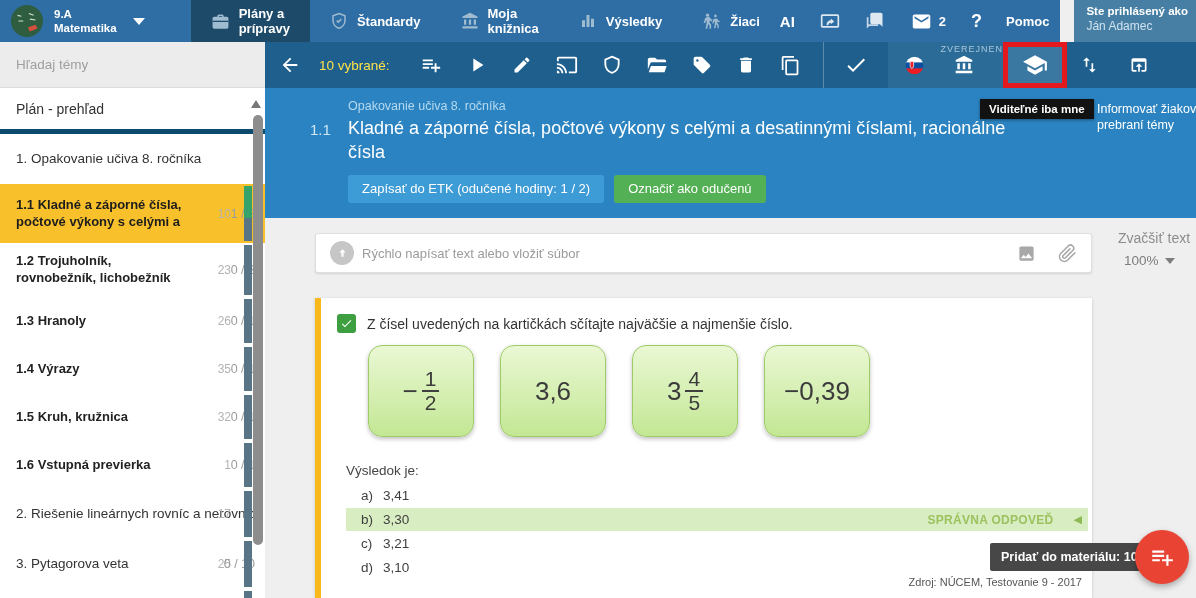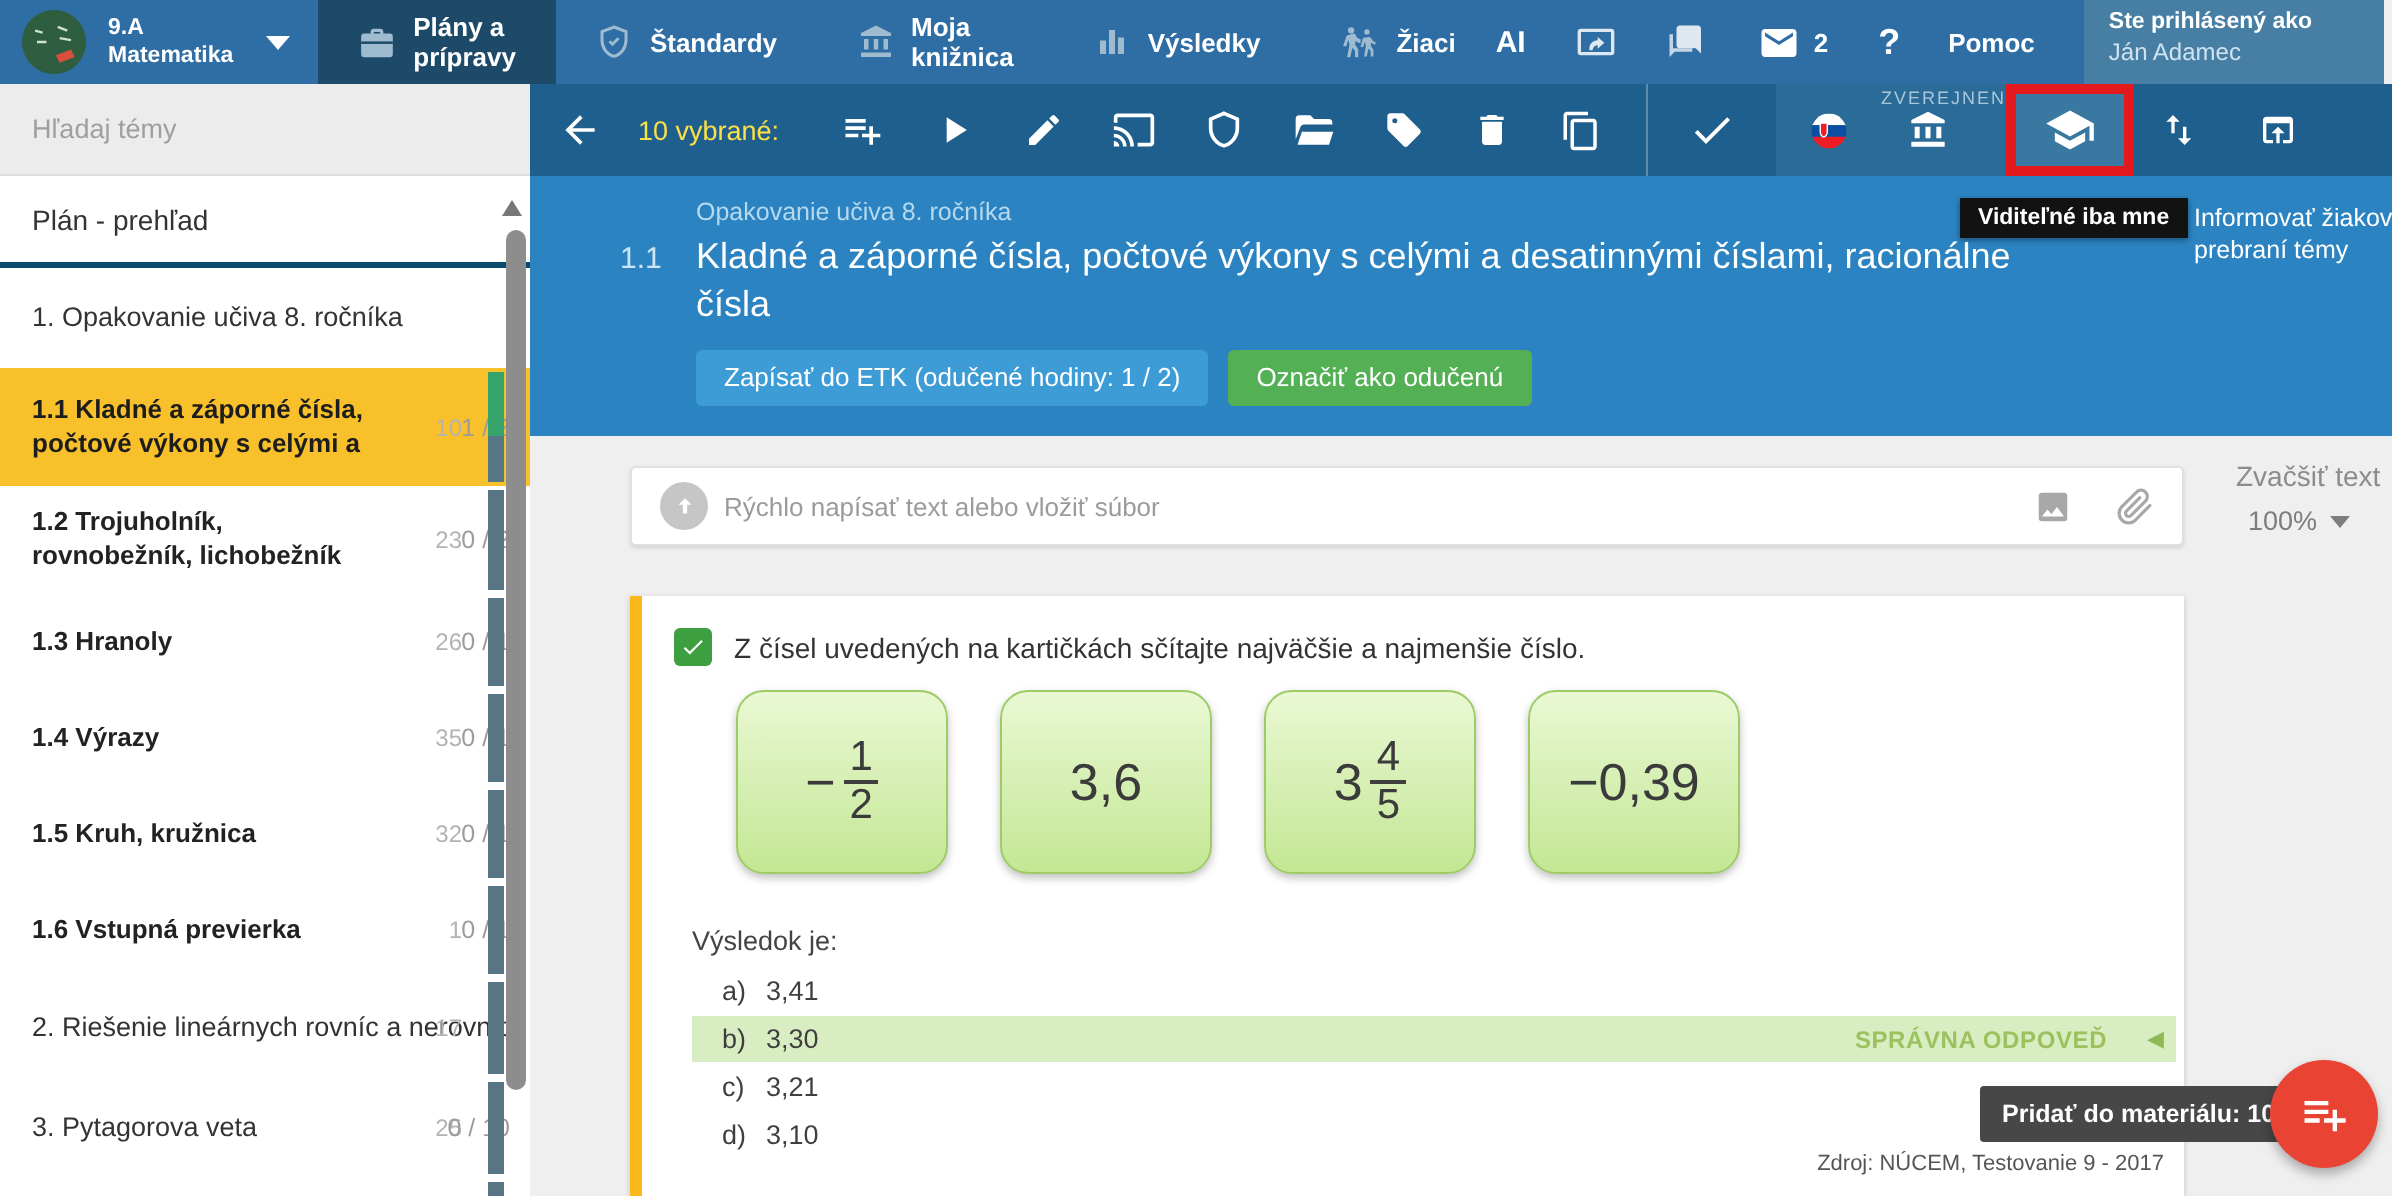--- a/index.html
+++ b/index.html
@@ -16,7 +16,7 @@
 .tabs { display:flex; height:42px; }
 .tab { display:flex; align-items:center; gap:9px; padding:0 20px; color:#fff; font-size:13px; font-weight:bold; cursor:pointer; }
 .tab .i { color:#9fbbd0; }
-.tab.active { background:#1d4a69; }
+.tab.active { background:#1d4a69;margin-left:32px; }
 .top-right { margin-left:auto; display:flex; align-items:center; gap:25px; height:42px; }
 .ai-label { color:#fff; font-weight:bold; font-size:15px; }
 .top-right .i { color:#dde8f1; }

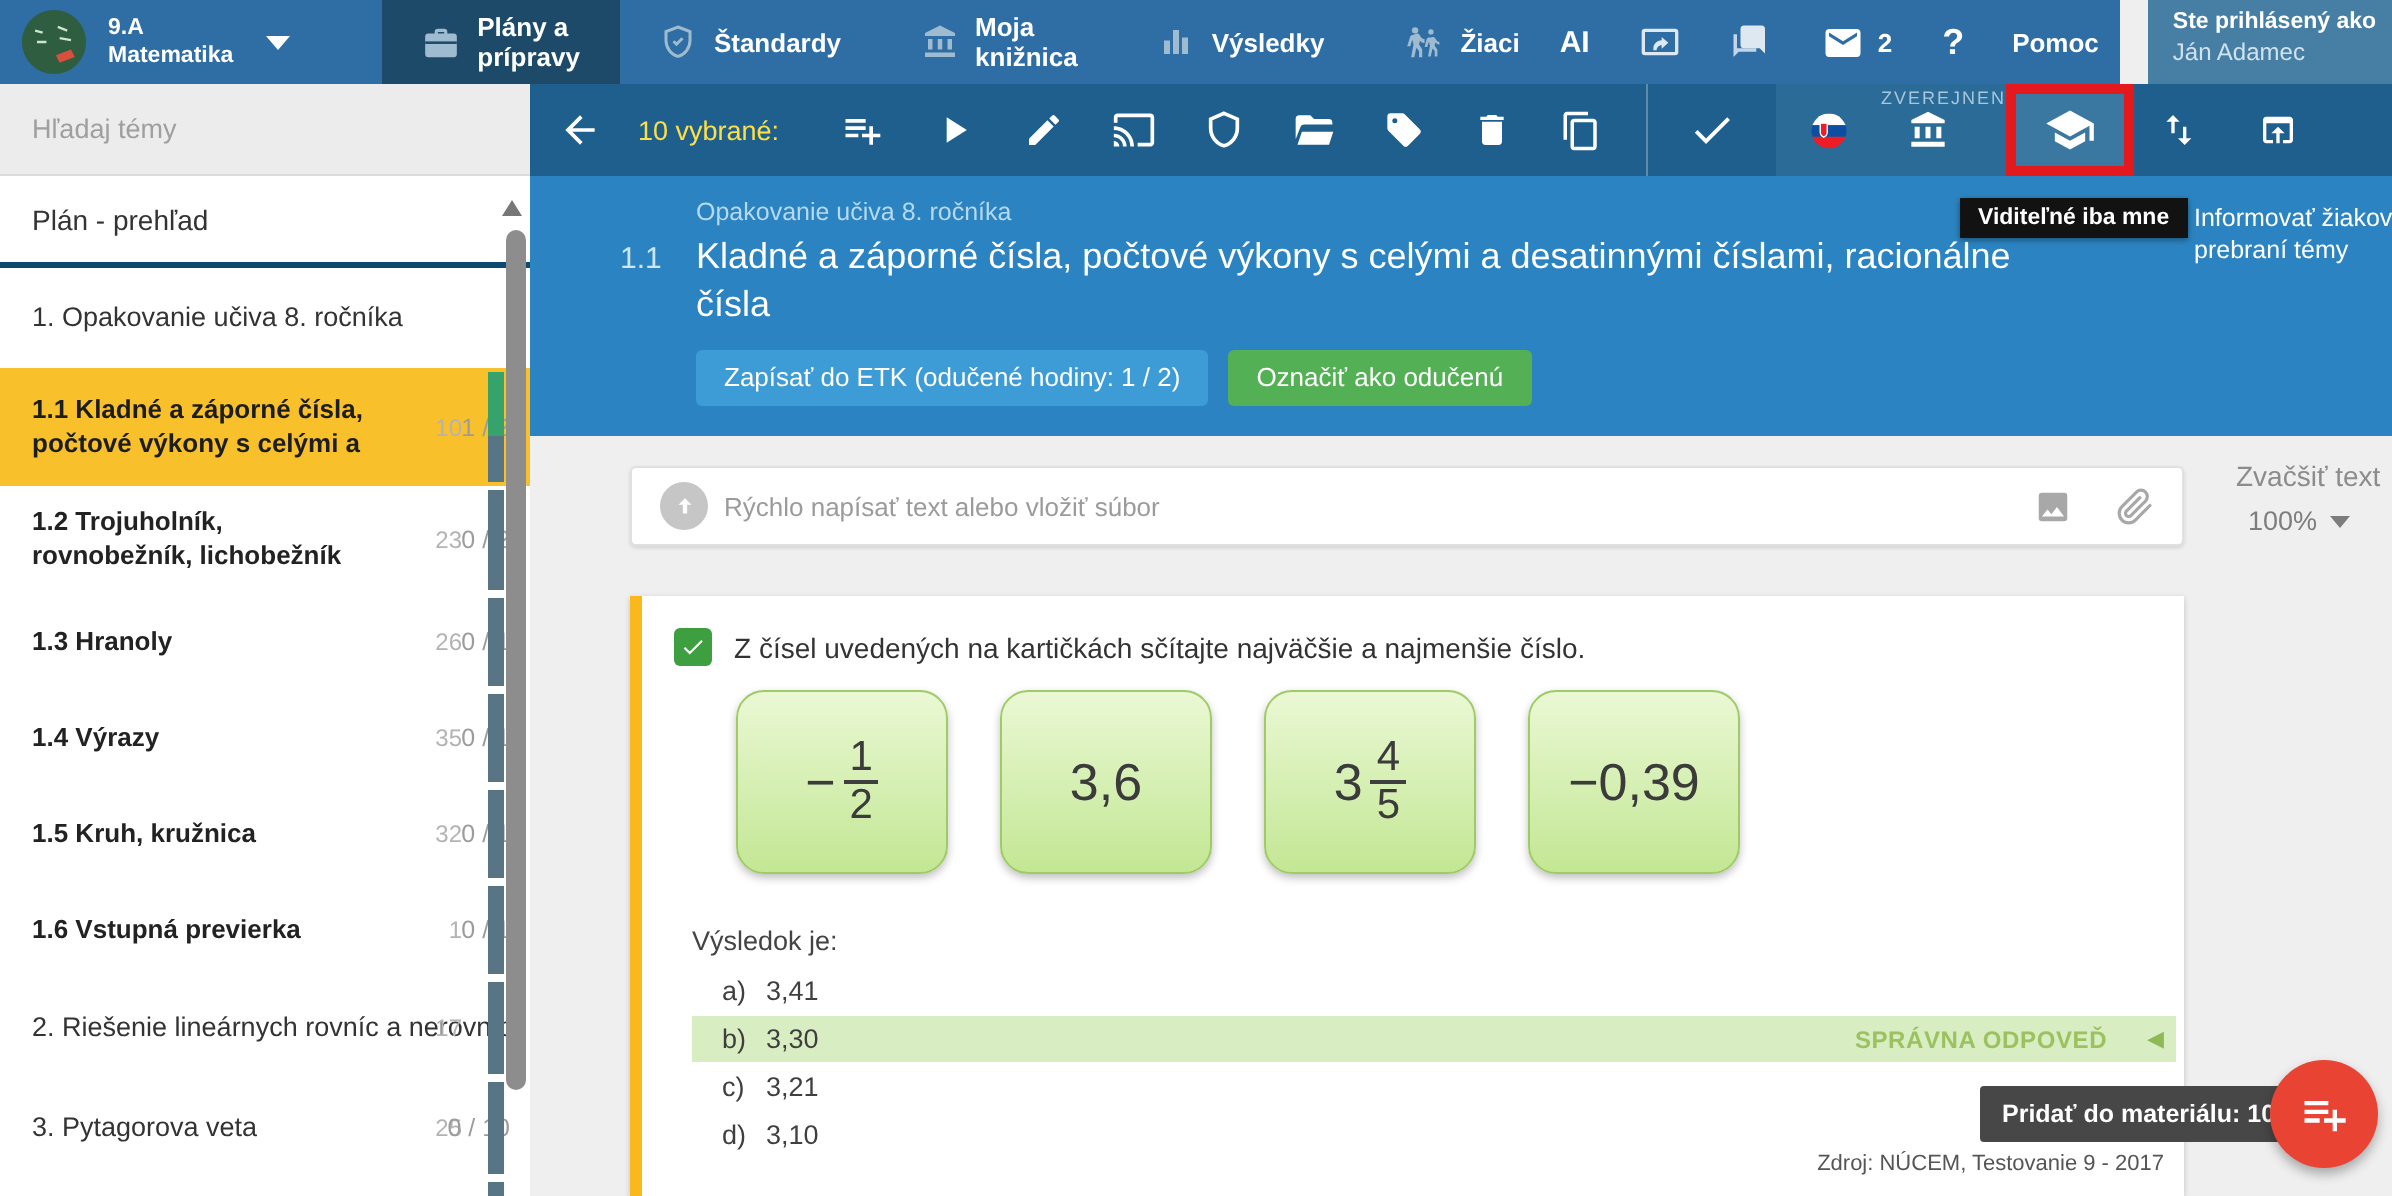--- a/index.html
+++ b/index.html
@@ -33,7 +33,7 @@
 .sb-search { height:46px; background:#ececec; border-bottom:1px solid #dcdcdc; display:flex; align-items:center; padding:0 16px; }
 .sb-search input { border:none; outline:none; background:transparent; font-family:inherit; font-size:13.5px; color:#555; width:100%; }
 .sb-search input::placeholder { color:#9f9f9f; }
-.sb-plan { height:46px; display:flex; align-items:center; padding:0 16px; font-size:14px; color:#333; border-bottom:3px solid #0c4a6e; cursor:pointer; }
+.sb-plan { height:46px; display:flex; align-items:center; padding:0 16px; font-size:14px; color:#333; border-bottom:5px solid #0c4a6e; cursor:pointer; }
 .sb-list { position:relative; }
 .sb-item { position:relative; display:flex; align-items:center; padding-left:16px; cursor:pointer; background:#fff; }
 .sb-item.section { height:50px; font-size:13.5px; color:#333; }

